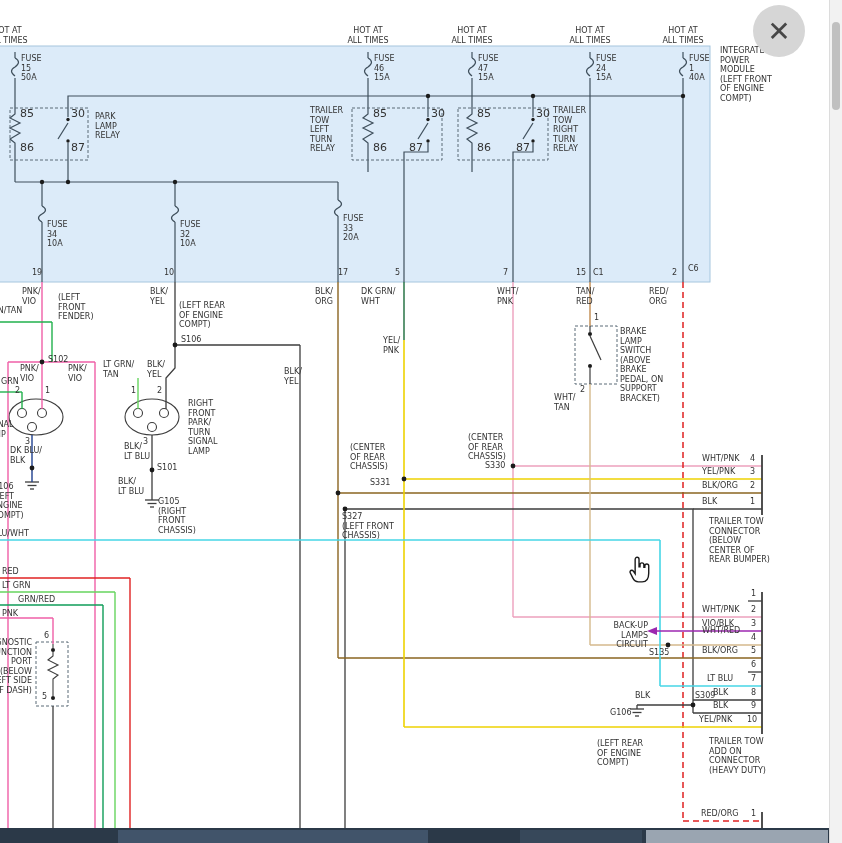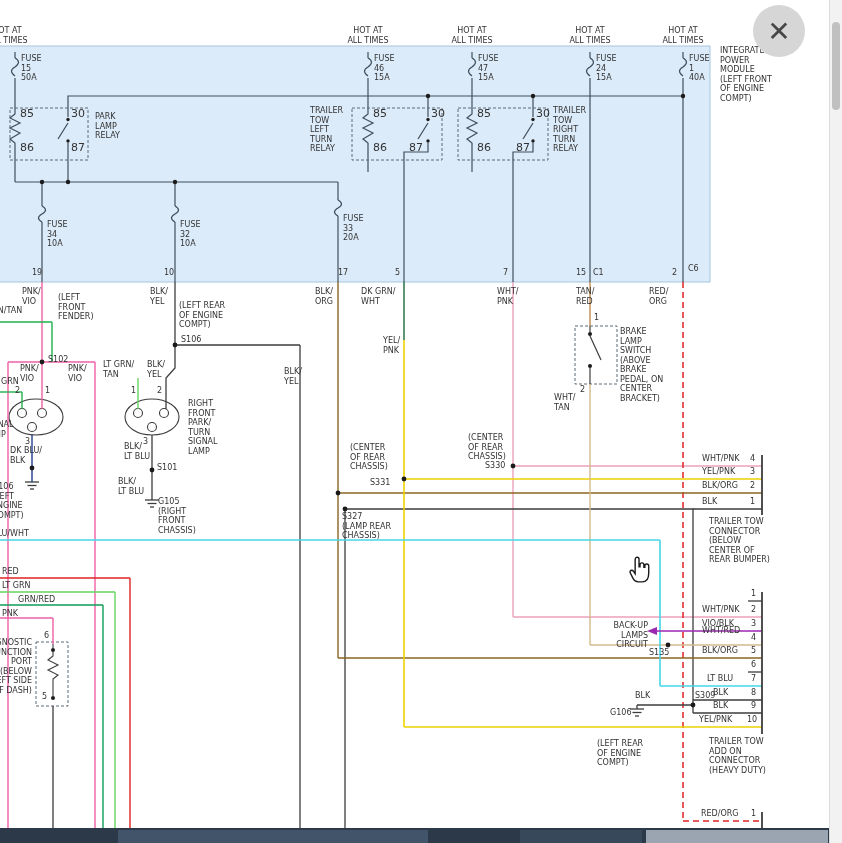--- a/index.html
+++ b/index.html
@@ -418,7 +418,7 @@
 (ABOVE
 BRAKE
 PEDAL, ON
-CENTER
+SUPPORT
 BRACKET)</div>
   <div class="lbl" style="left:594px;top:313px">1</div>
   <div class="lbl" style="left:580px;top:385px">2</div>

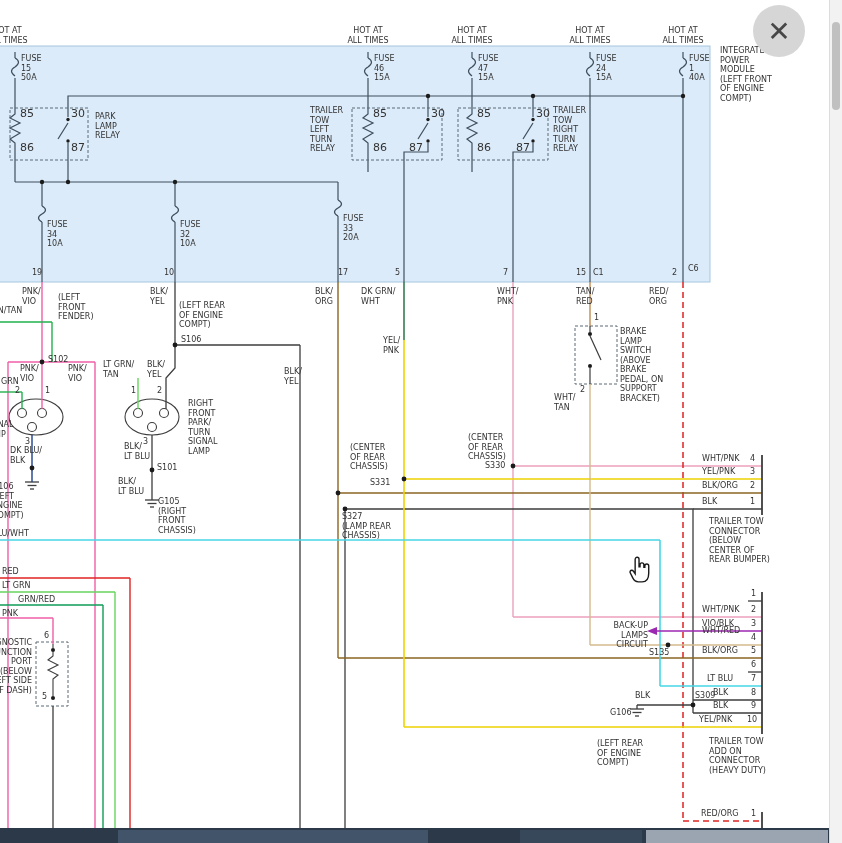--- a/index.html
+++ b/index.html
@@ -409,7 +409,7 @@
 CHASSIS)</div>
   <div class="lbl" style="left:485px;top:461px">S330</div>
   <div class="lbl" style="left:342px;top:512px">S327
-(LAMP REAR
+(LEFT FRONT
 CHASSIS)</div>
 
   <div class="lbl" style="left:620px;top:327px">BRAKE

